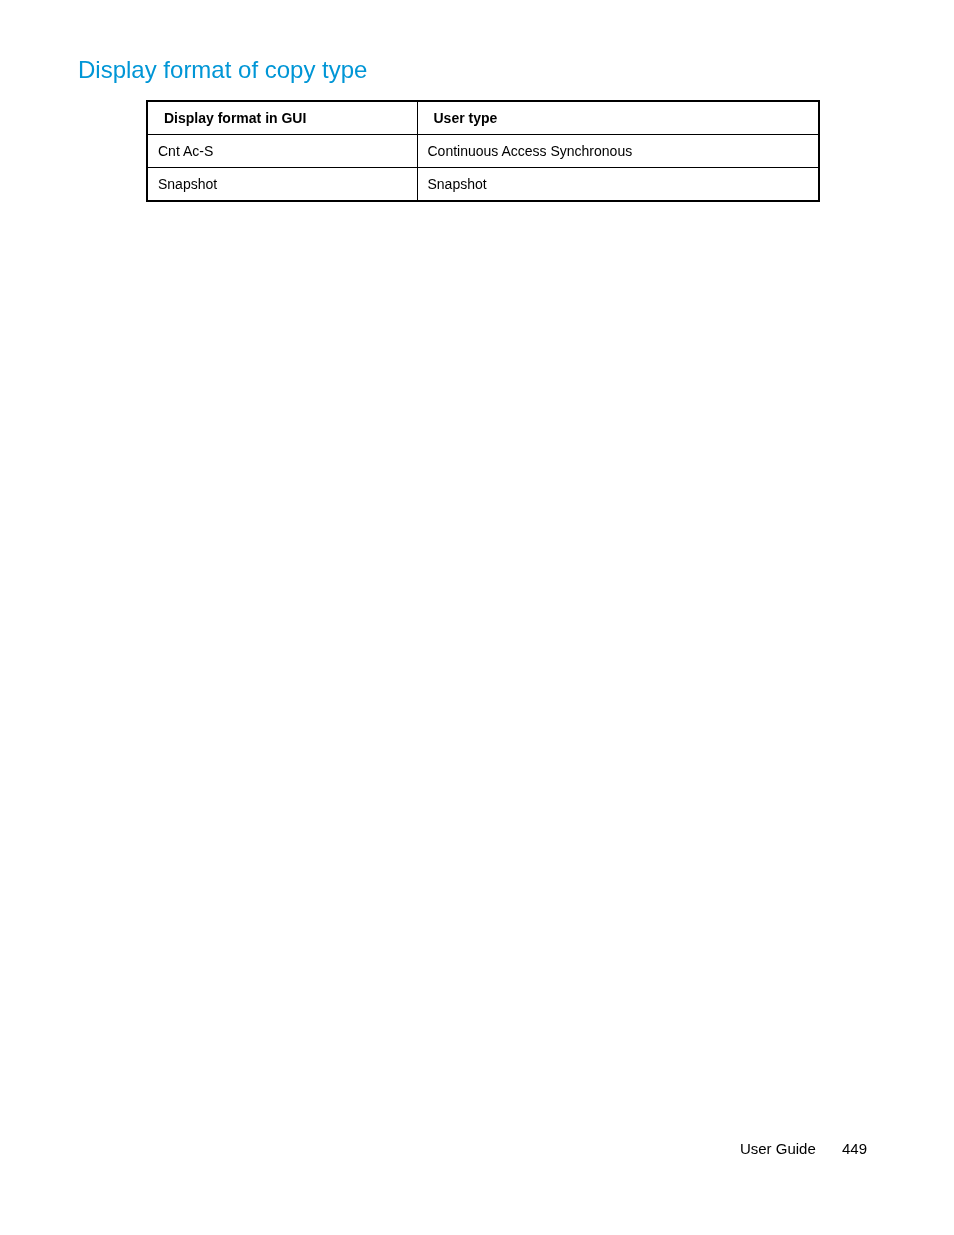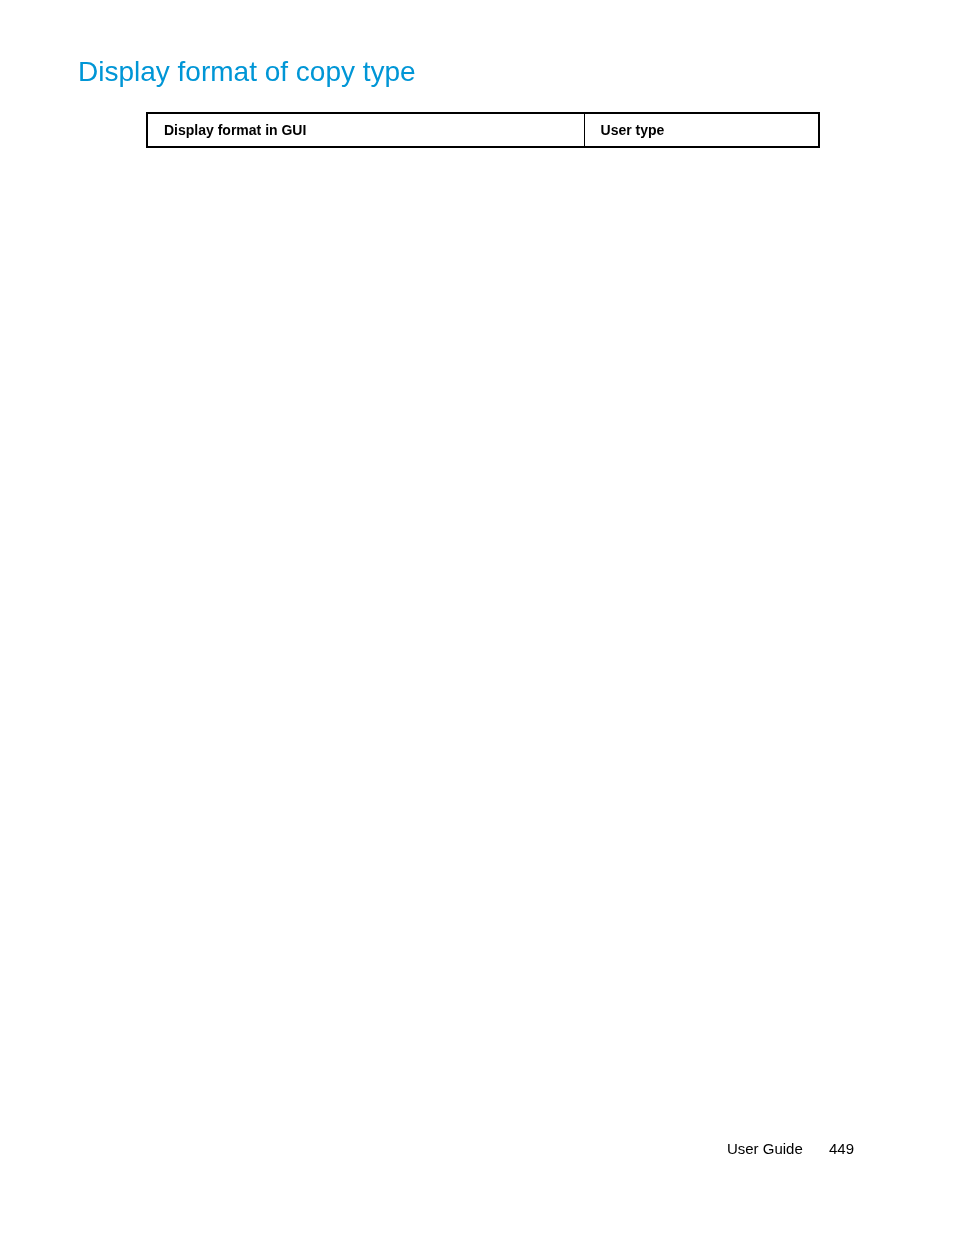--- a/index.html
+++ b/index.html
@@ -19,10 +19,10 @@
       padding: 56px 78px 0 78px;
     }
     .section-heading {
-      font-size: 28px;
+      font-size: 24px;
       font-weight: 400;
       color: #0096d6;
-      margin-bottom: 24px;
+      margin-bottom: 16px;
       font-family: "Segoe UI", Arial, sans-serif;
     }
     .data-table {

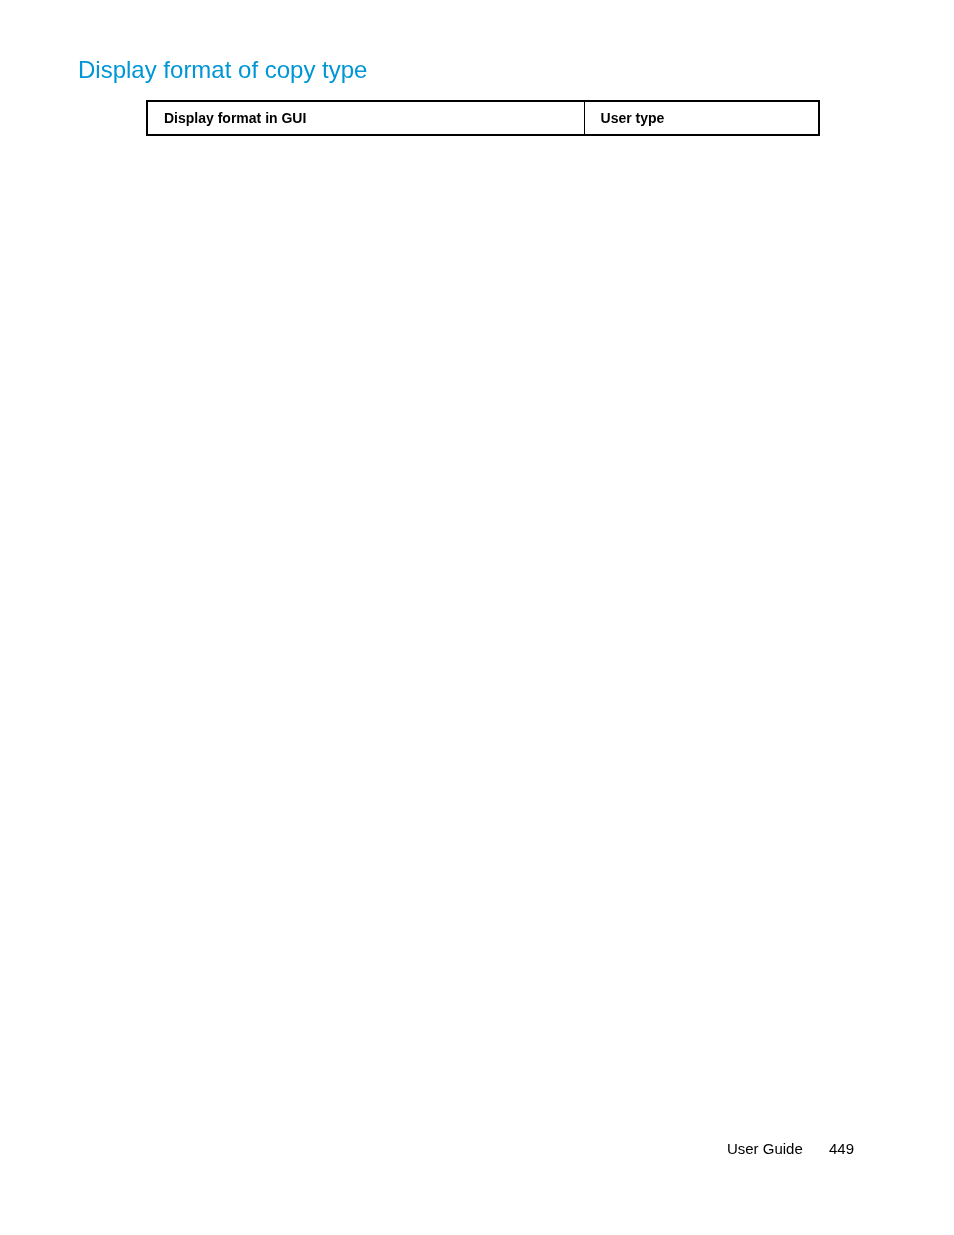--- a/index.html
+++ b/index.html
@@ -72,6 +72,10 @@
       </tr>
     </thead>
     <tbody>
+      <tr>
+        <td class="col1">Cnt Ac-S</td>
+        <td>Continuous Access Synchronous</td>
+      </tr>
     </tbody>
   </table>
 </div>

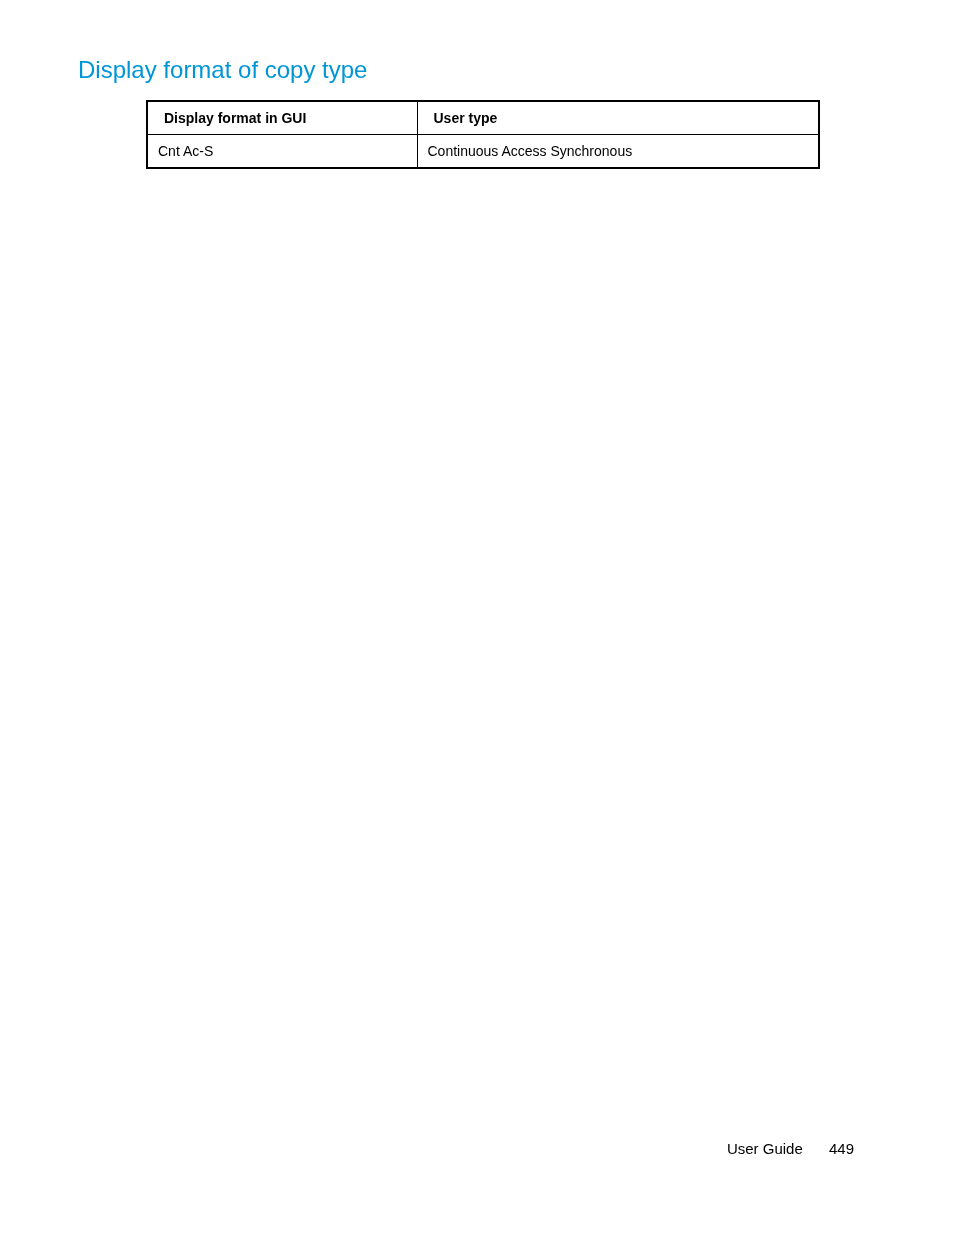--- a/index.html
+++ b/index.html
@@ -76,6 +76,10 @@
         <td class="col1">Cnt Ac-S</td>
         <td>Continuous Access Synchronous</td>
       </tr>
+      <tr>
+        <td class="col1">Snapshot</td>
+        <td>Snapshot</td>
+      </tr>
     </tbody>
   </table>
 </div>

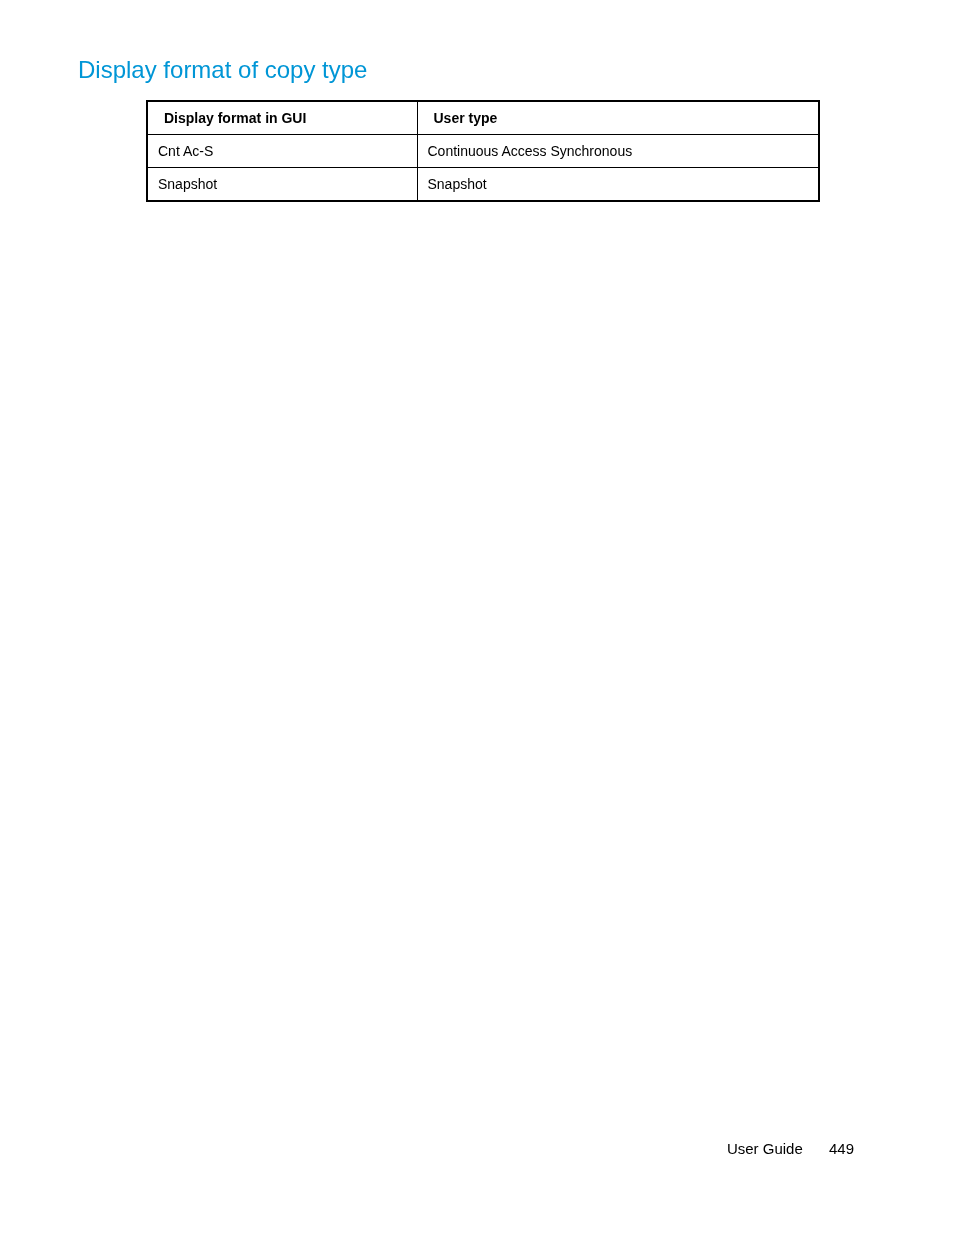--- a/index.html
+++ b/index.html
@@ -50,7 +50,7 @@
     .footer {
       position: absolute;
       bottom: 78px;
-      right: 100px;
+      right: 87px;
       font-size: 15px;
       color: #000;
     }

